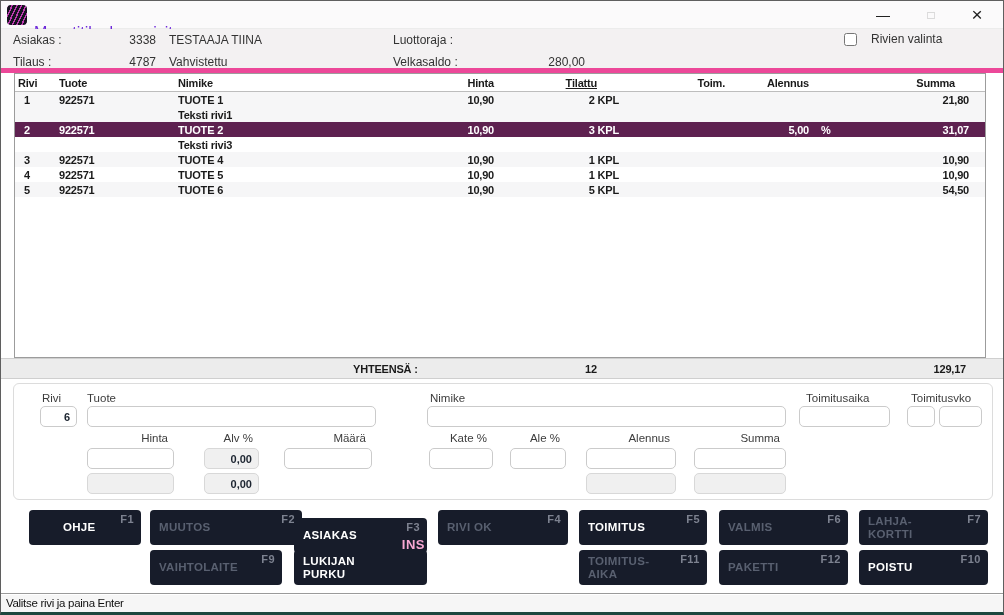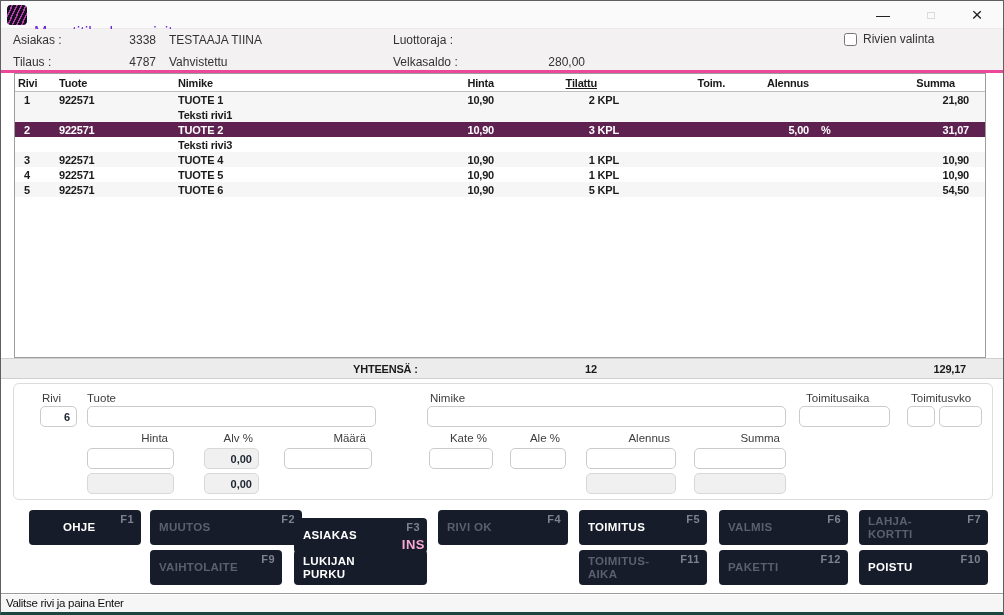--- a/index.html
+++ b/index.html
@@ -23,7 +23,7 @@
   .winbtn.close { left:956px; font-size:19px; }
 
   
-  .infobar { position:absolute; left:0; top:28px; width:100%; height:44px; background:#f3f1f2; border-bottom:3px solid #ec4899; font-size:12px; color:#333; }
+  .infobar { position:absolute; left:0; top:28px; width:100%; height:44px; background:#f3f1f2; border-bottom:5px solid #ec4899; font-size:12px; color:#333; }
   .inforow { position:absolute; left:0; width:100%; height:18px; }
   .il { position:absolute; left:12px; }
   .iv { position:absolute; left:95px; width:60px; text-align:right; }

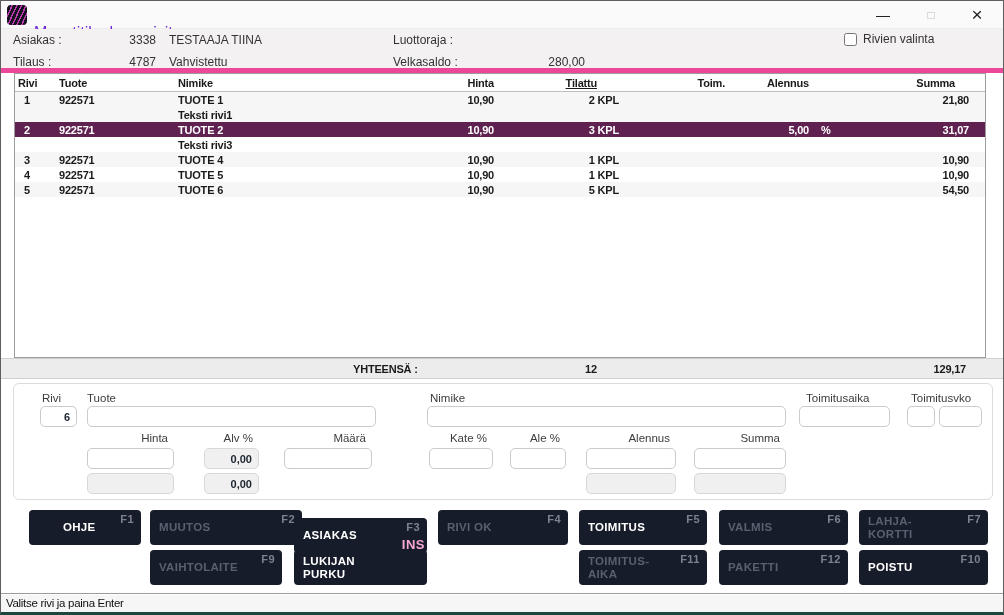--- a/index.html
+++ b/index.html
@@ -30,7 +30,7 @@
   .ix { position:absolute; left:168px; }
   .il2 { position:absolute; left:392px; }
   .iv2 { position:absolute; left:464px; width:120px; text-align:right; }
-  .chkwrap { position:absolute; left:843px; top:3px; display:flex; align-items:center; gap:6px; }
+  .chkwrap { position:absolute; left:843px; top:3px; display:flex; align-items:center; gap:14px; }
   .chkwrap input { width:13px; height:13px; accent-color:#5d1f4d; }
   .chklabel { font-size:12px; color:#333; }
 

